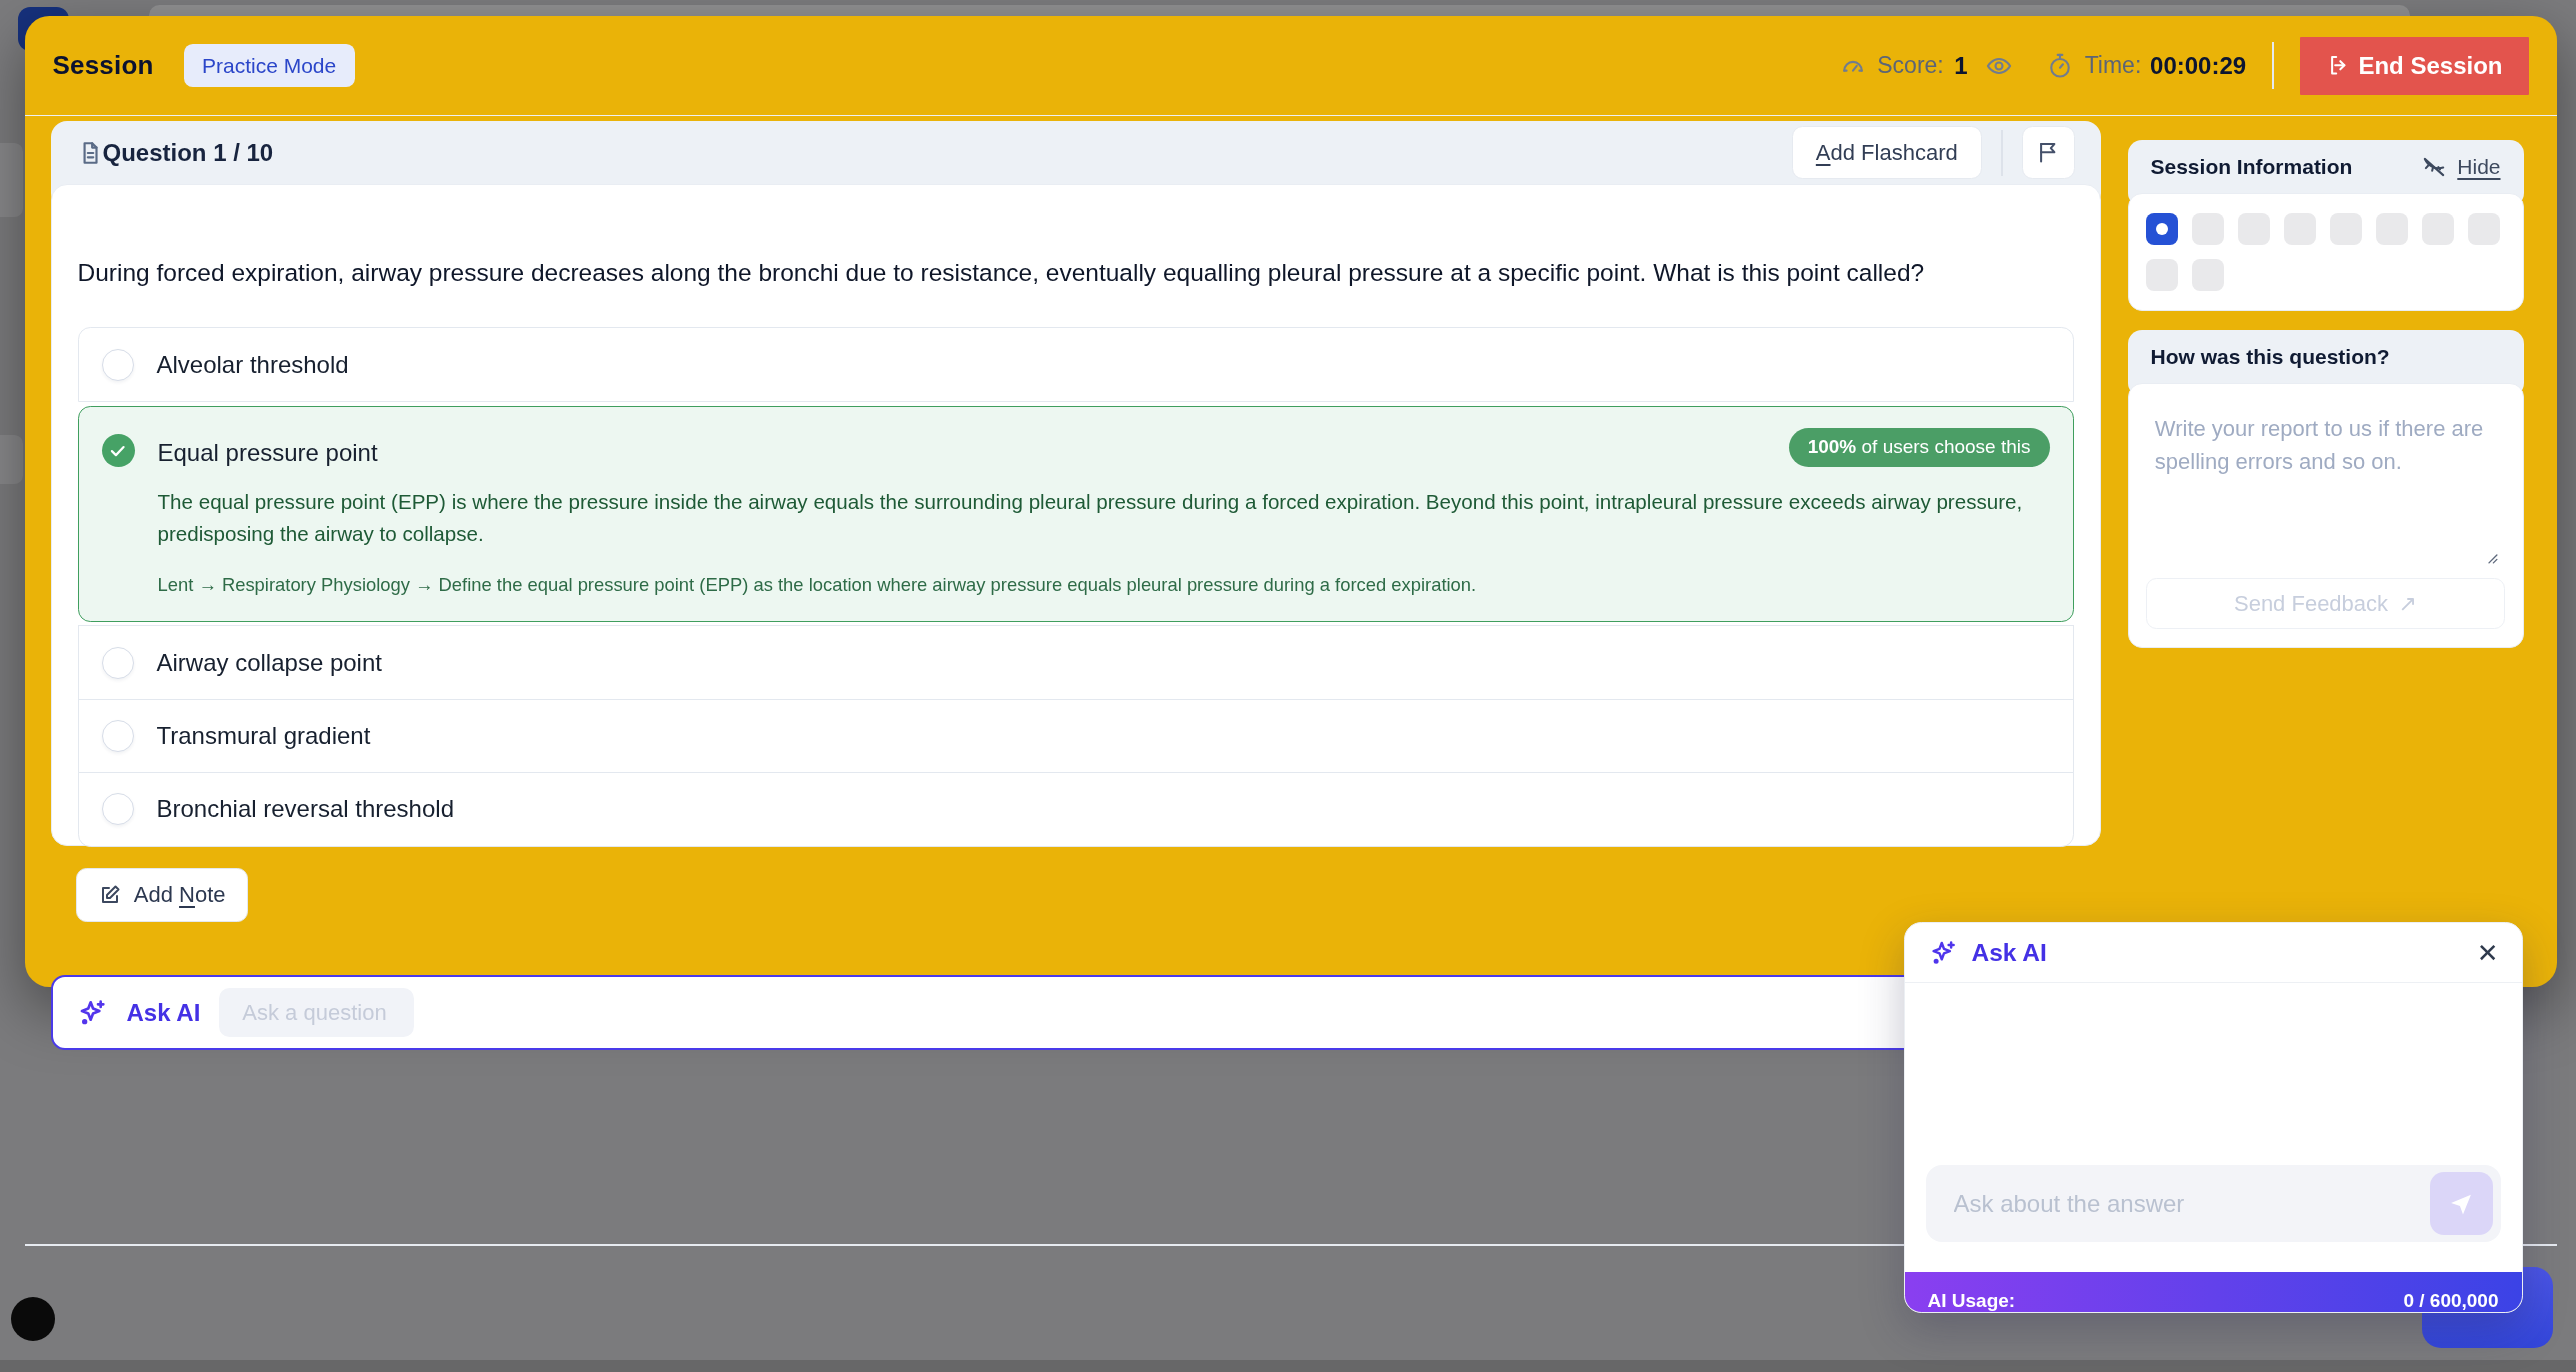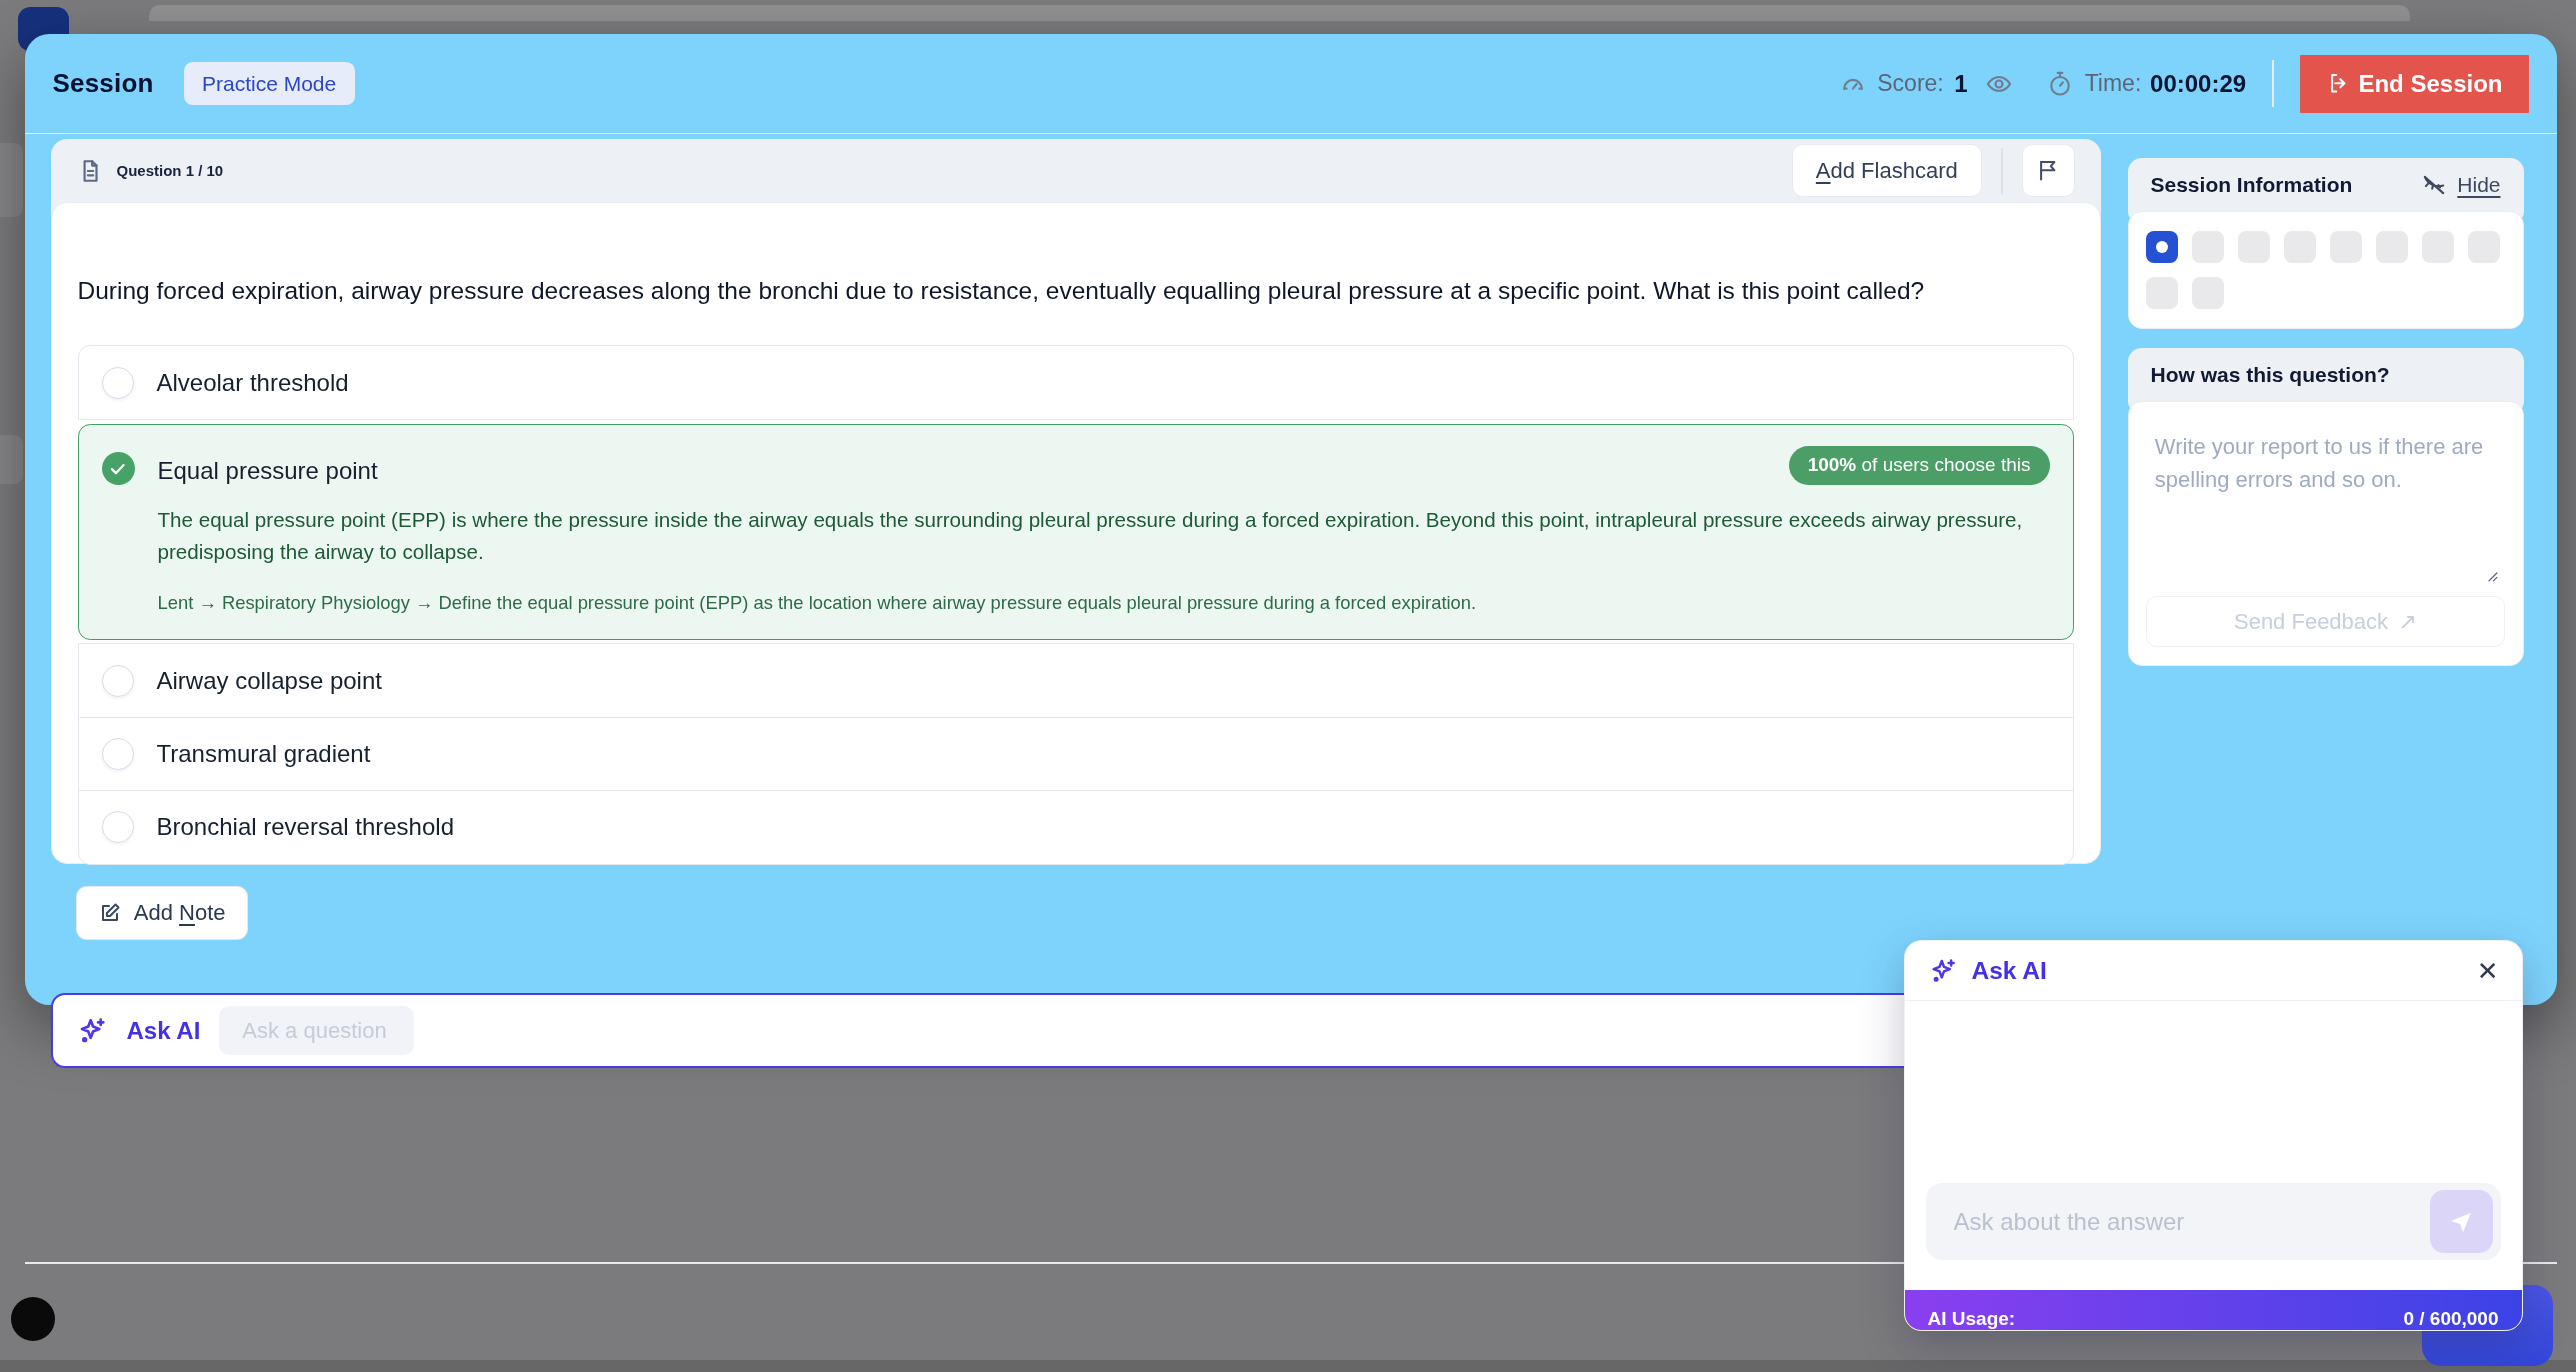--- a/index.html
+++ b/index.html
@@ -15,7 +15,7 @@
   .u-strip  { position:absolute; left:0; top:1360px; width:100%; height:12.3px; background:rgba(0,0,0,.16); }
 
   
-  .modal { position:absolute; left:24.5px; top:34px; width:2532px; height:971px; background:#7dd3fc;
+  .modal { position:absolute; left:24.5px; top:16px; width:2532px; height:971px; background:#eab308;
            border-radius:24.5px; box-shadow:0 22px 61px rgba(0,0,0,.40); }
 
   

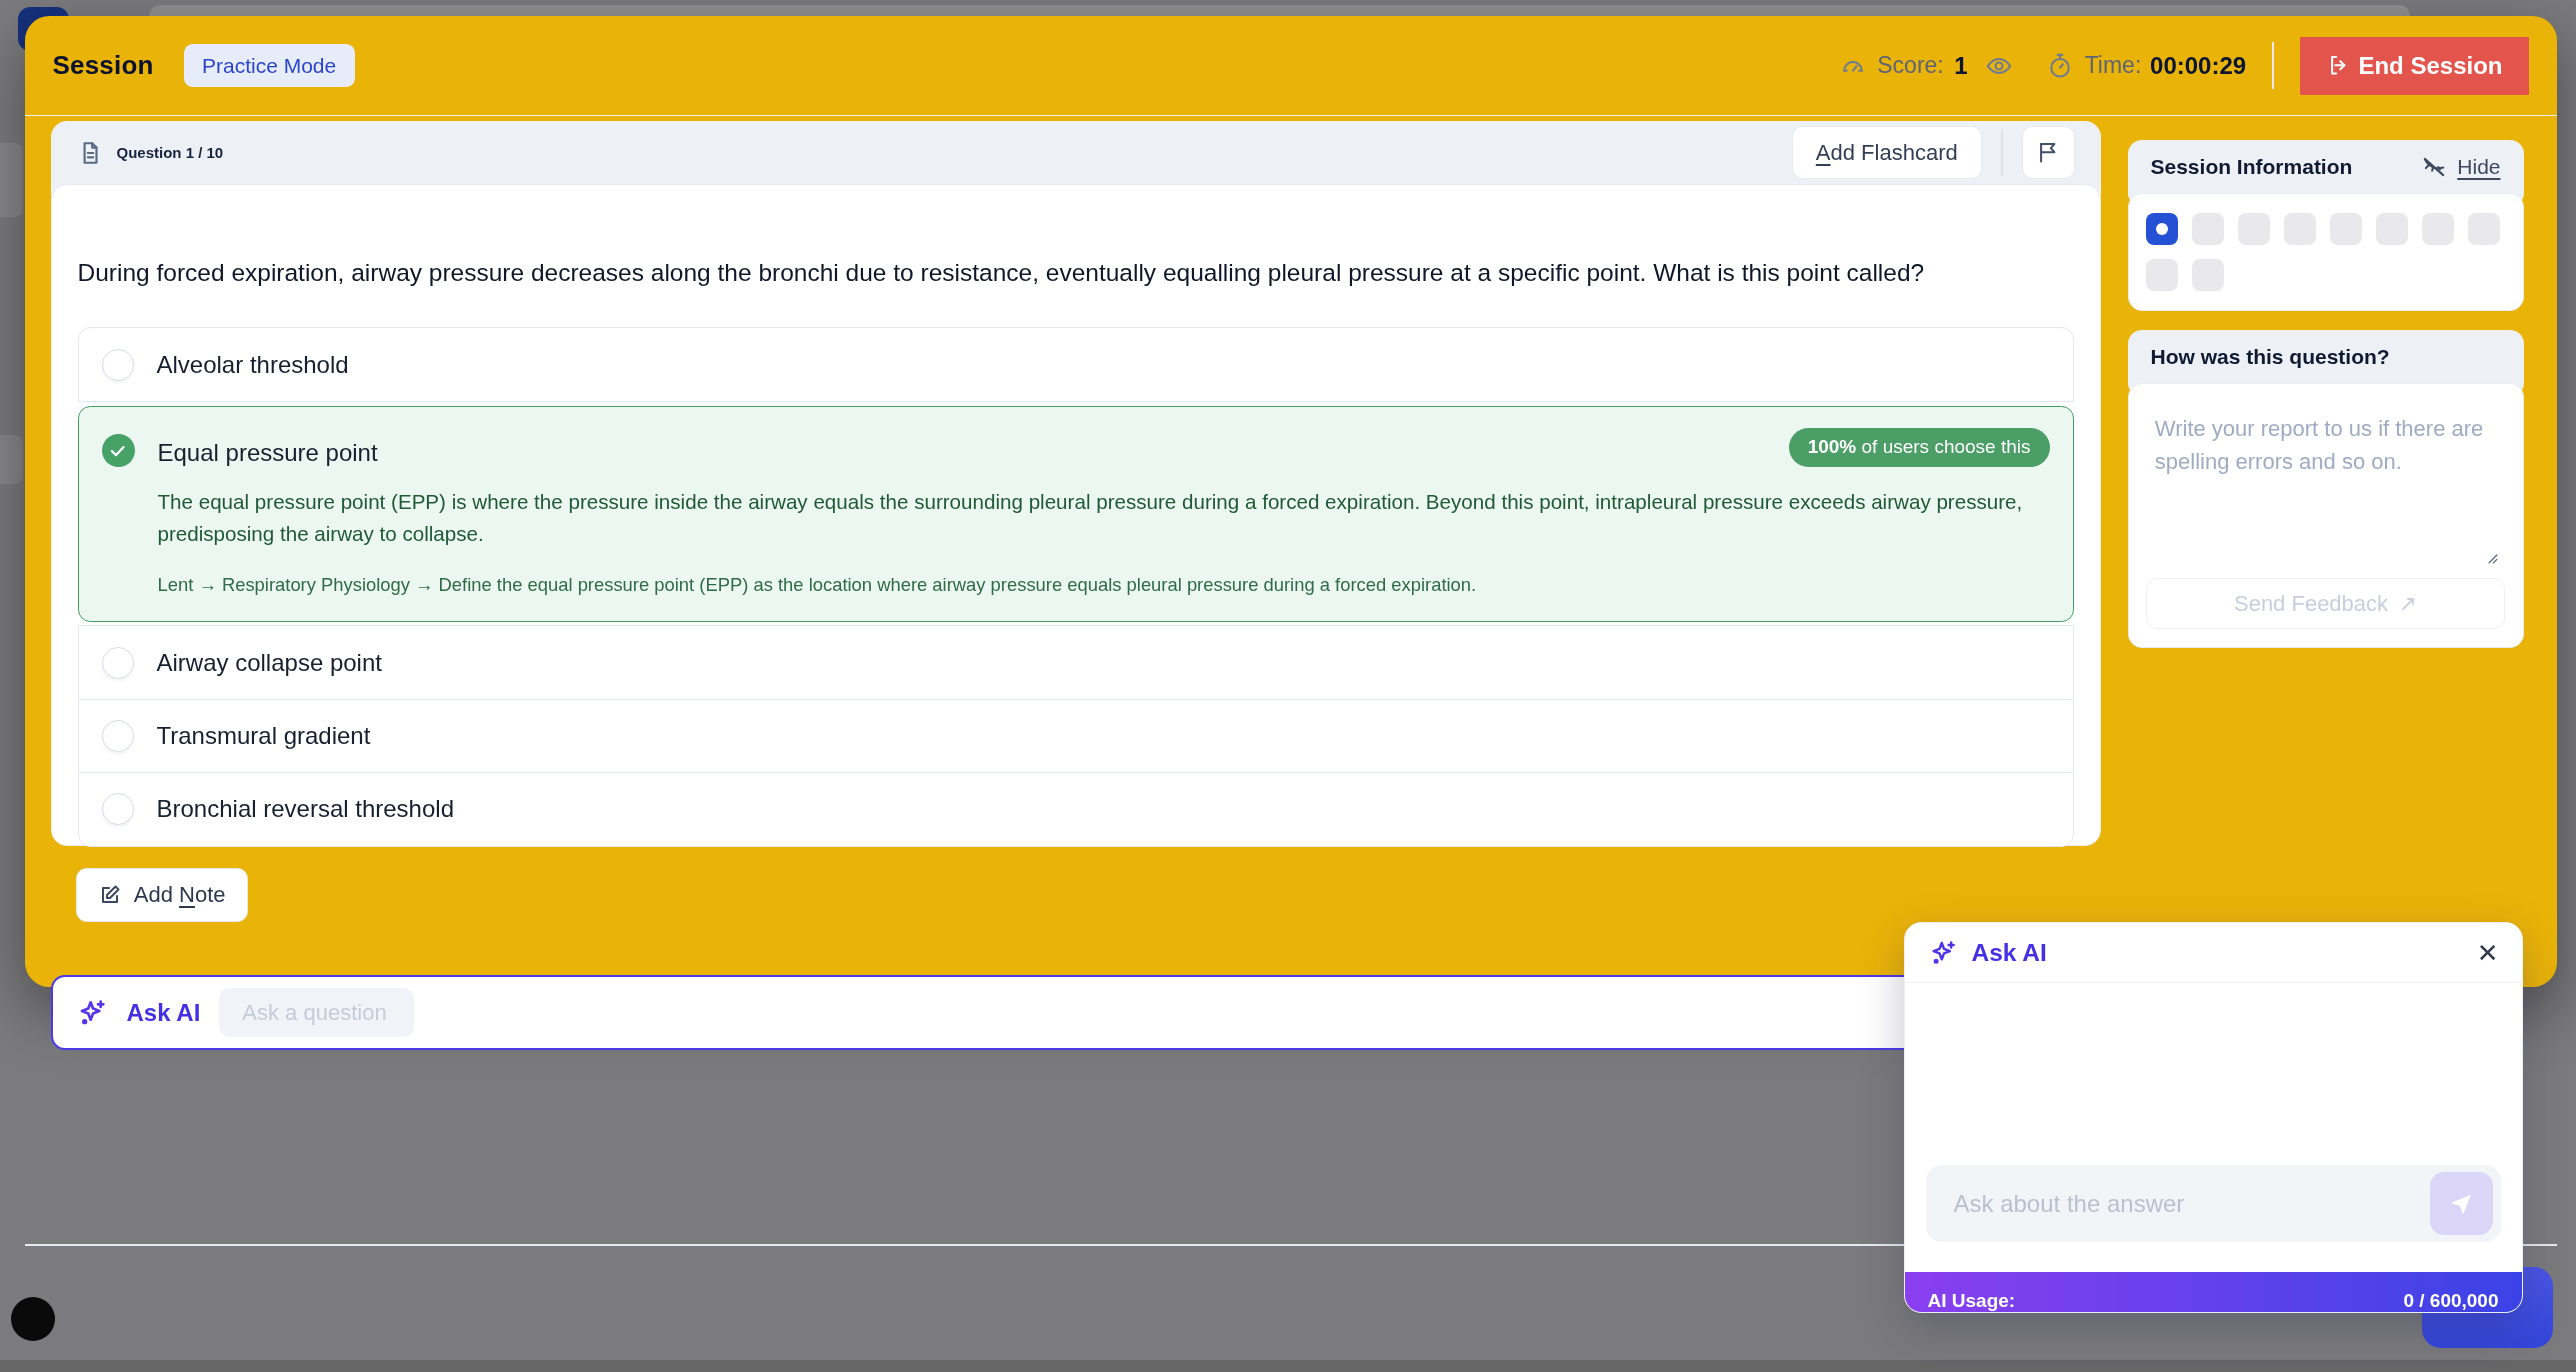--- a/index.html
+++ b/index.html
@@ -35,7 +35,7 @@
   
   .qband { position:absolute; left:26px; top:105px; width:2050px; height:88px; background:#edf1f6; border-radius:16px; }
   .qband-row { display:flex; align-items:center; height:63px; padding:0 26px; }
-  .qband-title { font-size:15px; font-weight:700; color:#18243f; margin-left:14px; }
+  .qband-title { font-size:24px; font-weight:700; color:#18243f; }
   .qband-right { margin-left:auto; display:flex; align-items:center; }
   .btn-flash { display:flex; align-items:center; background:#fff; border:1.8px solid #e6eaf0; border-radius:10.5px;
                height:53px; padding:0 23px; font-size:22px; color:#323e55; cursor:pointer; font-family:inherit; }

